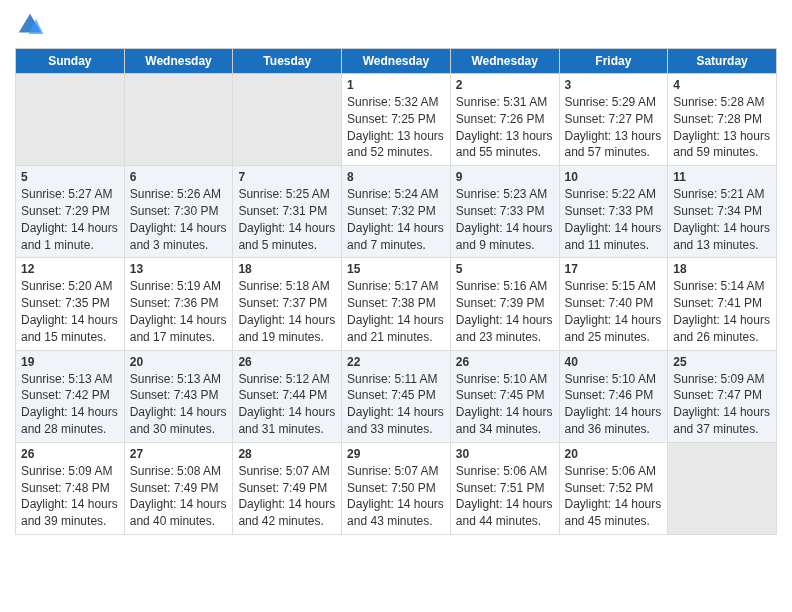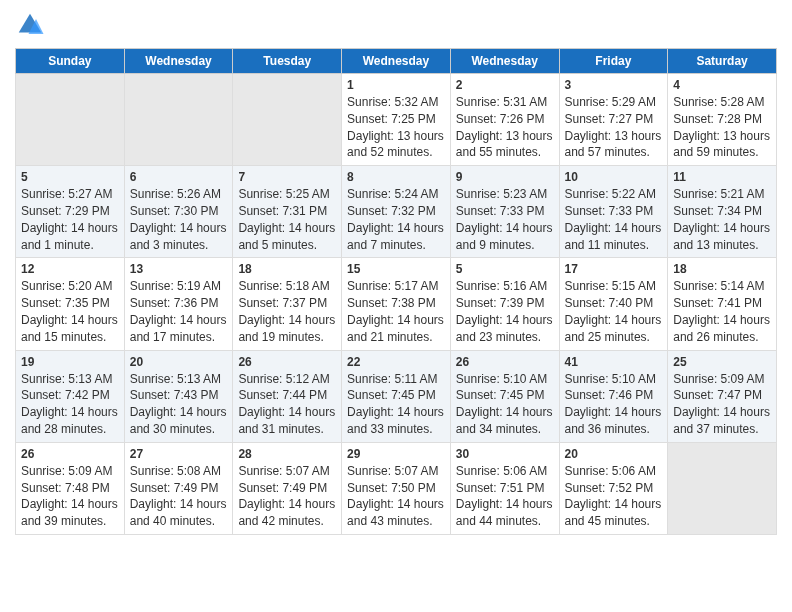--- a/index.html
+++ b/index.html
@@ -231,7 +231,7 @@
             <div class="day-info">Sunrise: 5:10 AM<br>Sunset: 7:45 PM<br>Daylight: 14 hours and 34 minutes.</div>
           </td>
           <td>
-            <span class="day-number">41</span>
+            <span class="day-number">40</span>
             <div class="day-info">Sunrise: 5:10 AM<br>Sunset: 7:46 PM<br>Daylight: 14 hours and 36 minutes.</div>
           </td>
           <td>

